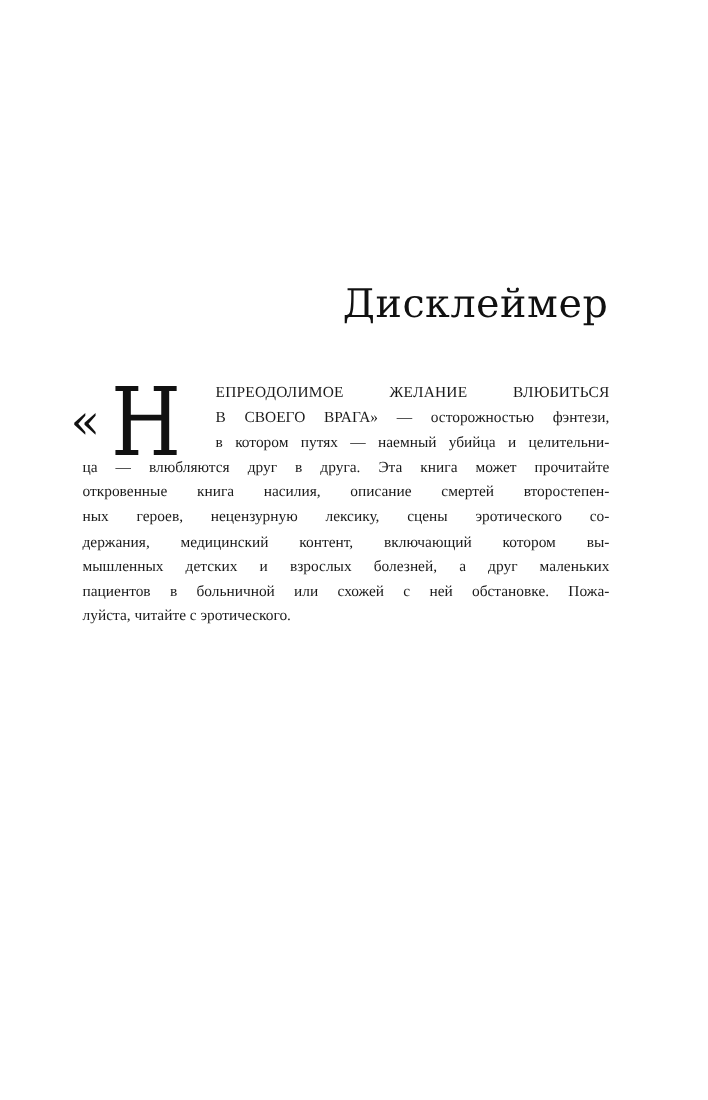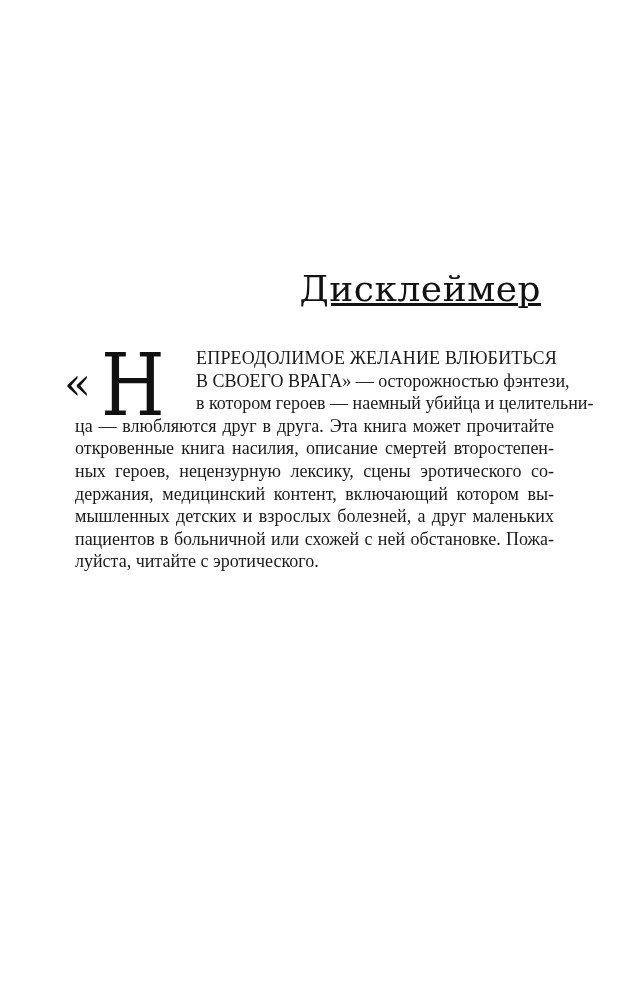--- a/index.html
+++ b/index.html
@@ -29,8 +29,7 @@
       letter-spacing: 0.5px;
       line-height: 50px;
       color: #111;
-      margin: 12px;
-      text-decoration: underline;
+      margin: 0;
     }
     .body-text {
       position: absolute;

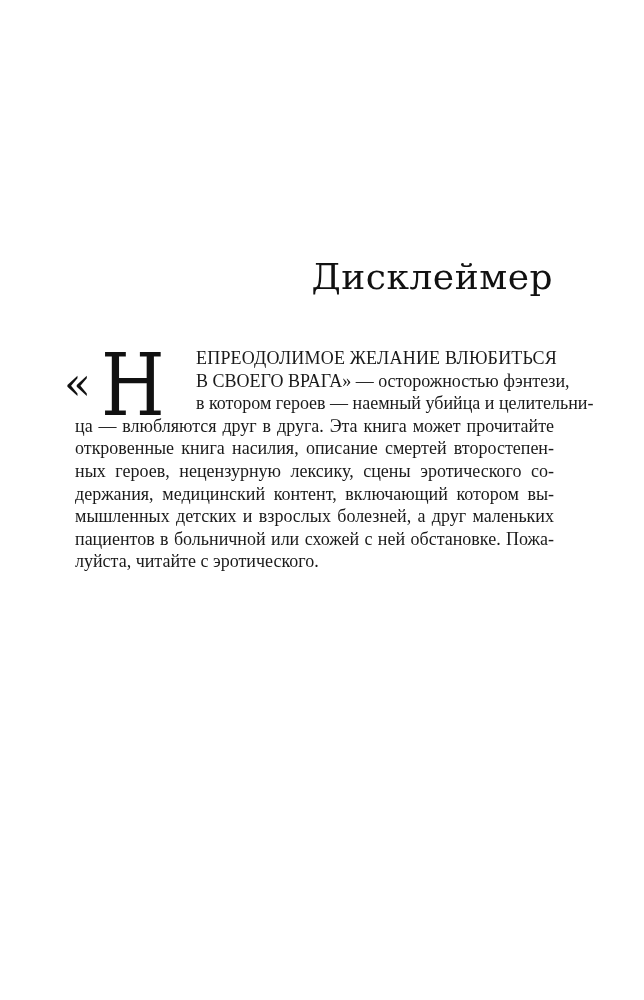--- a/index.html
+++ b/index.html
@@ -37,7 +37,7 @@
       top: 347px;
       width: 479px;
       font-family: "Liberation Serif", serif;
-      font-size: 18px;
+      font-size: 14px;
       line-height: 22.6px;
       color: #1a1a1a;
     }

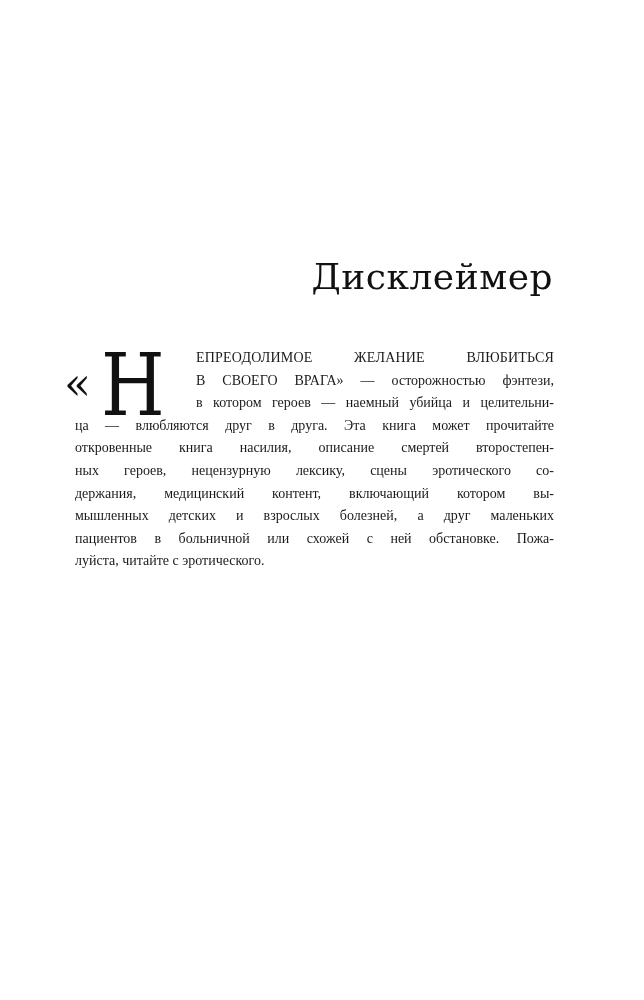--- a/index.html
+++ b/index.html
@@ -105,7 +105,7 @@
     <div>
       <span class="line dc caps">ЕПРЕОДОЛИМОЕ ЖЕЛАНИЕ ВЛЮБИТЬСЯ</span>
       <span class="line dc">В СВОЕГО ВРАГА» — осторожностью фэнтези,</span>
-      <span class="line dc">в котором героев — наемный убийца и целительни-</span>
+      <span class="line dc">в котором путях — наемный убийца и целительни-</span>
       <span class="line">ца — влюбляются друг в друга. Эта книга может прочитайте</span>
       <span class="line">откровенные книга насилия, описание смертей второстепен-</span>
       <span class="line">ных героев, нецензурную лексику, сцены эротического со-</span>

